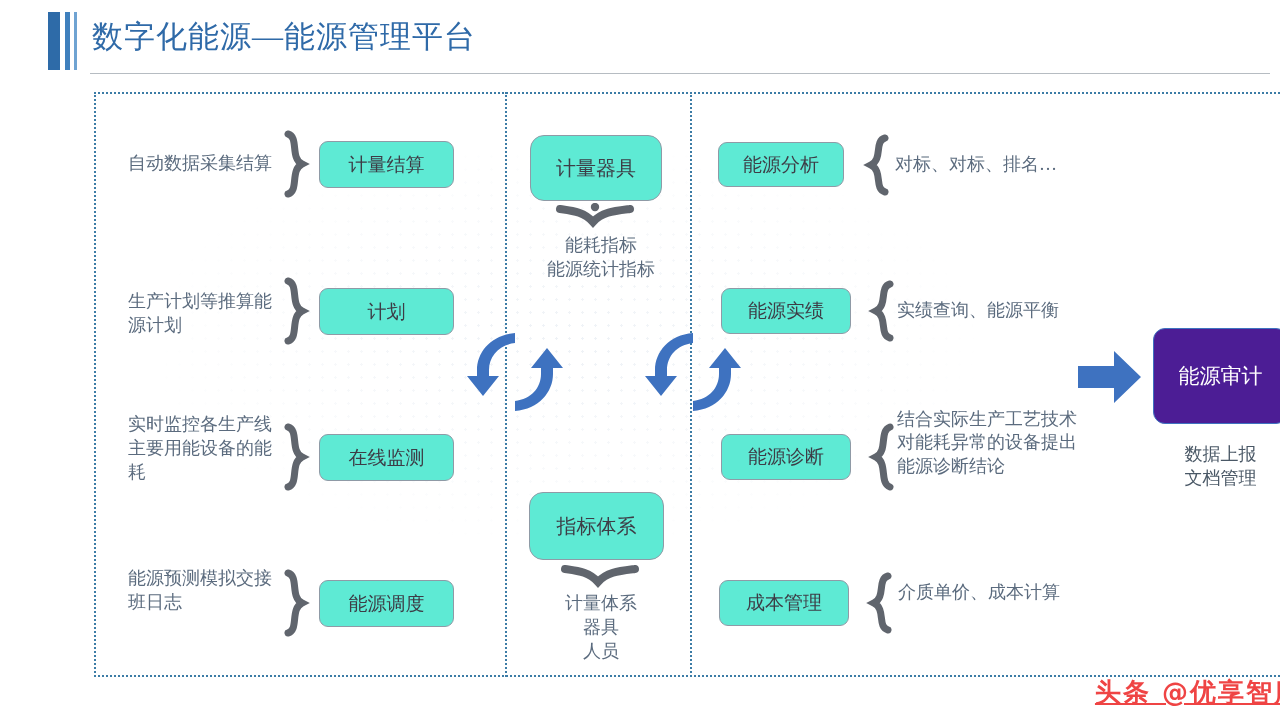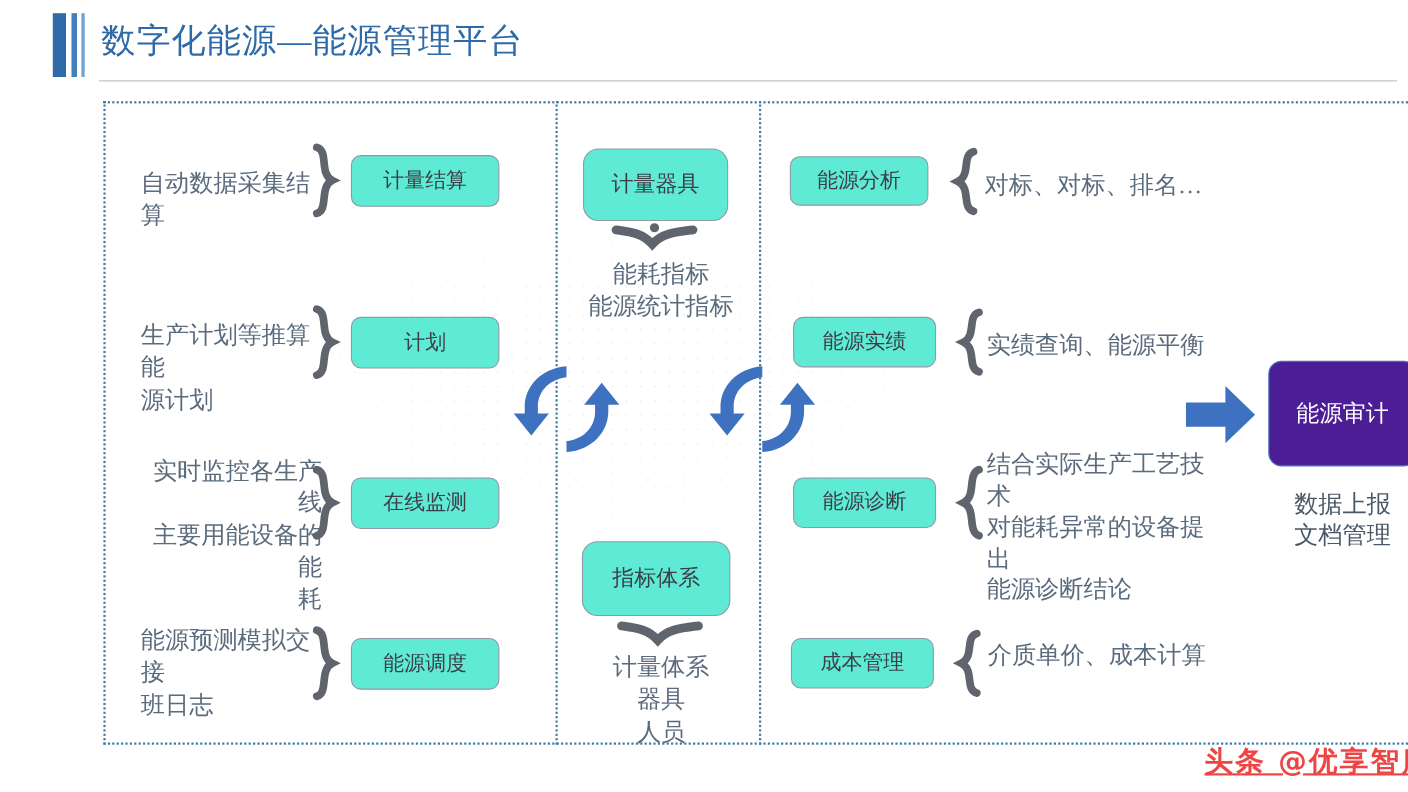--- a/index.html
+++ b/index.html
@@ -101,7 +101,7 @@
   .desc {
     position: absolute;
     color: #5b6b7e;
-    font-size: 22px;
+    font-size: 18px;
     line-height: 1.33;
     white-space: pre-line;
   }

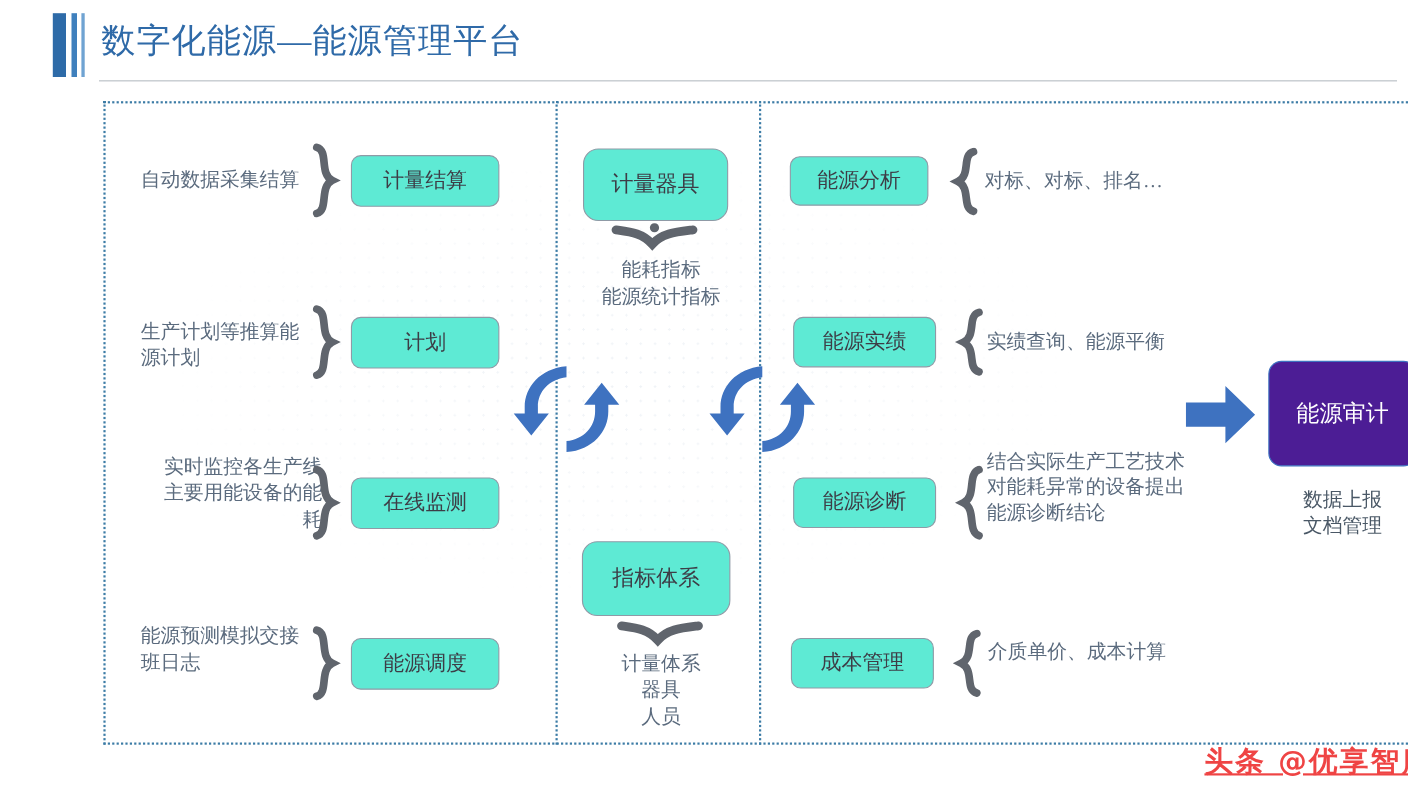--- a/index.html
+++ b/index.html
@@ -168,7 +168,7 @@
   </div>
   <div class="pill" style="left:279px; top:288px; width:135px; height:47px;">计划</div>
 
-  <div class="desc" style="left:88px; top:413px; width:165px;text-align:right;">实时监控各生产线
+  <div class="desc" style="left:88px; top:413px; width:165px;">实时监控各生产线
 主要用能设备的能
 耗</div>
   <div class="brace" style="left:242px; top:423px;">

